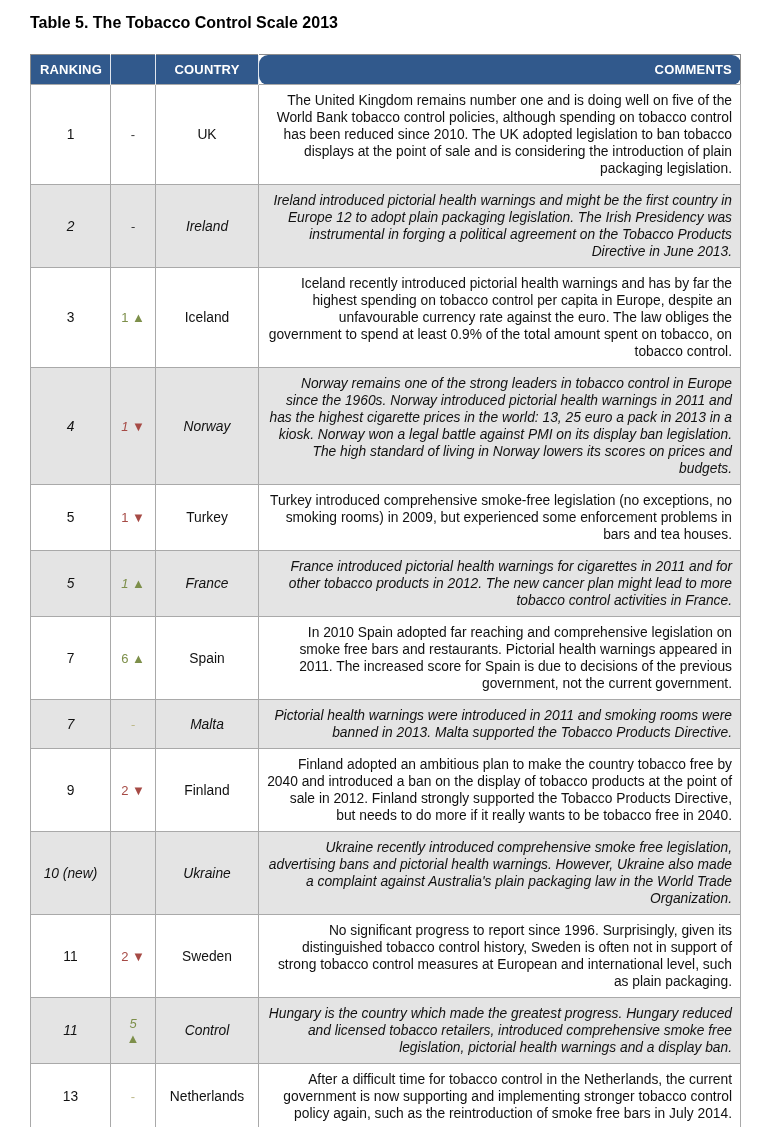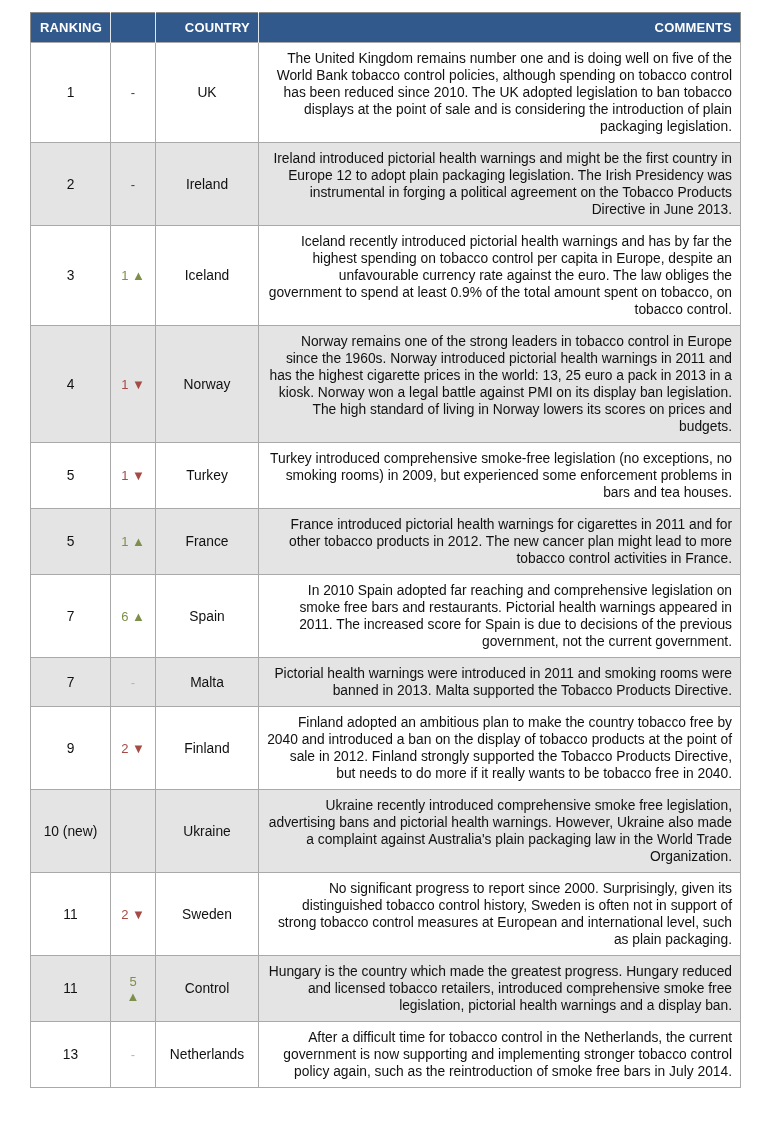--- a/index.html
+++ b/index.html
@@ -69,6 +69,7 @@
 
 <div class="page">
 
+  <div class="title">Table 5. The Tobacco Control Scale 2013</div>
 
   <table class="tcs-table">
     <colgroup>

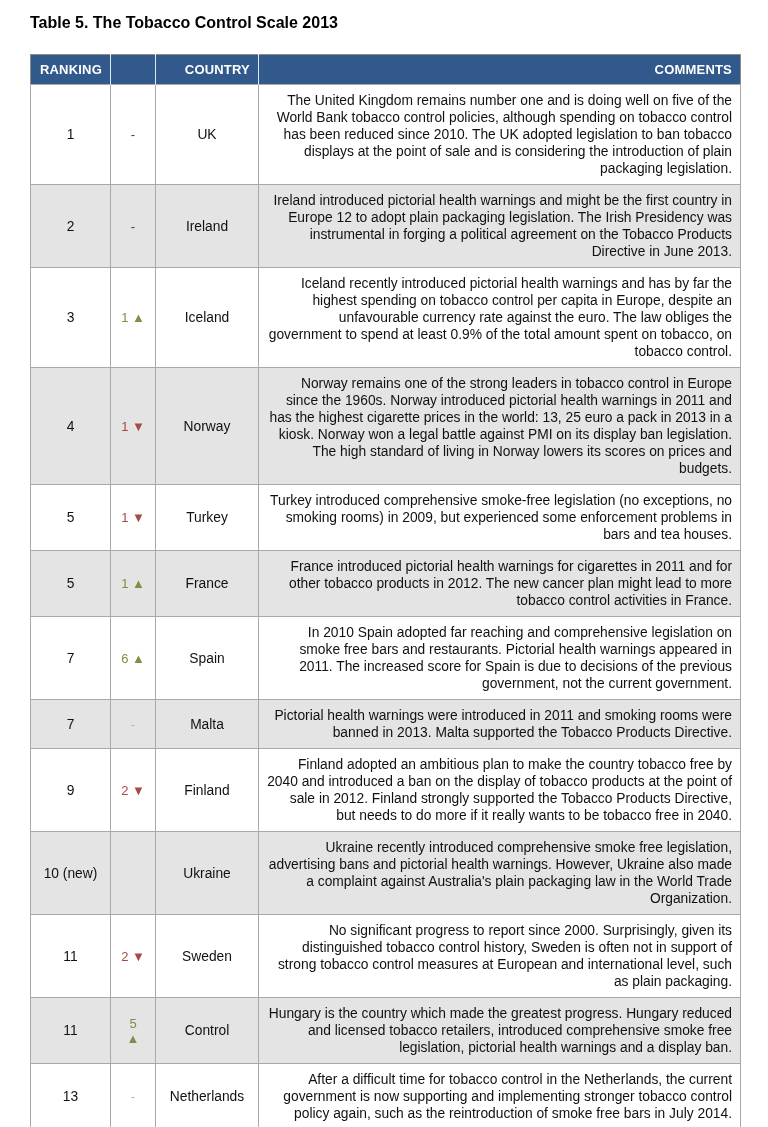--- a/index.html
+++ b/index.html
@@ -41,7 +41,7 @@
     letter-spacing: 0.2px;
   }
   thead th:last-child { border-right: none; }
-  thead th.th-country { }
+  thead th.th-country { text-align: center; }
   thead th.th-change { padding: 7px 2px; }
   tbody td {
     border: 1px solid var(--border, #a9a9a9);

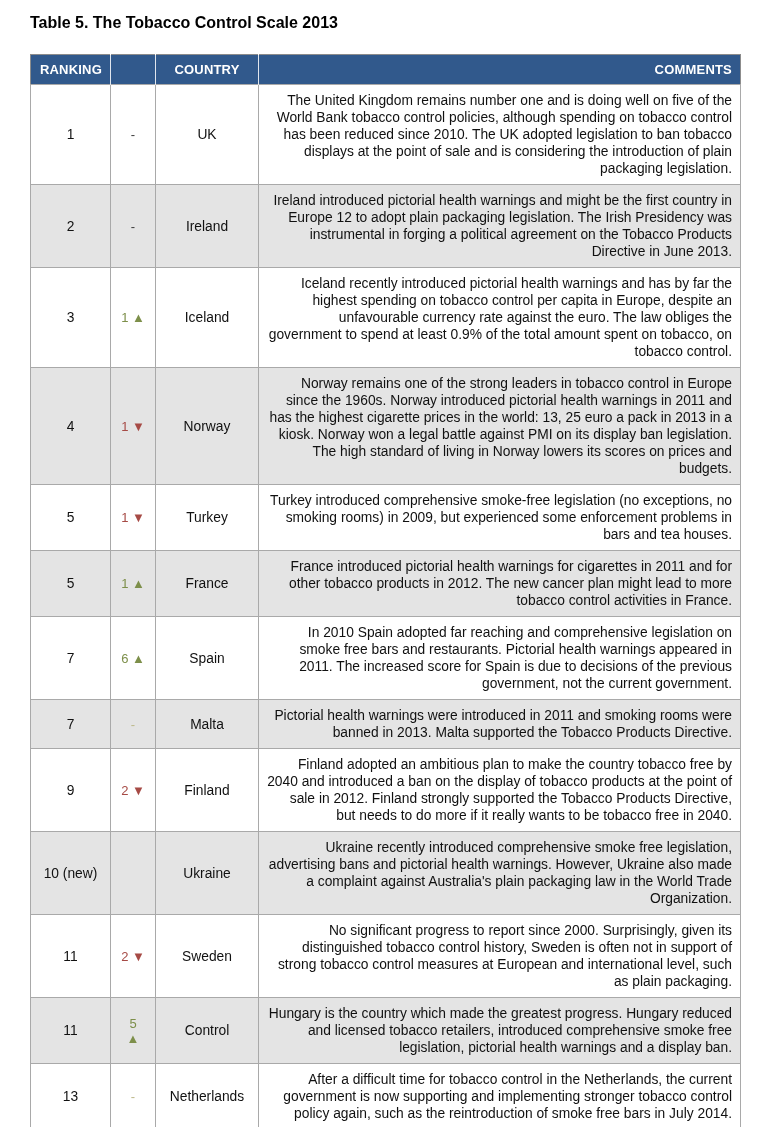--- a/index.html
+++ b/index.html
@@ -40,7 +40,7 @@
     border-right: 1px solid rgba(255,255,255,0.85);
     letter-spacing: 0.2px;
   }
-  thead th:last-child { border-right: none; }
+  thead th:last-child { border-right: none; border-radius: 9px; }
   thead th.th-country { text-align: center; }
   thead th.th-change { padding: 7px 2px; }
   tbody td {

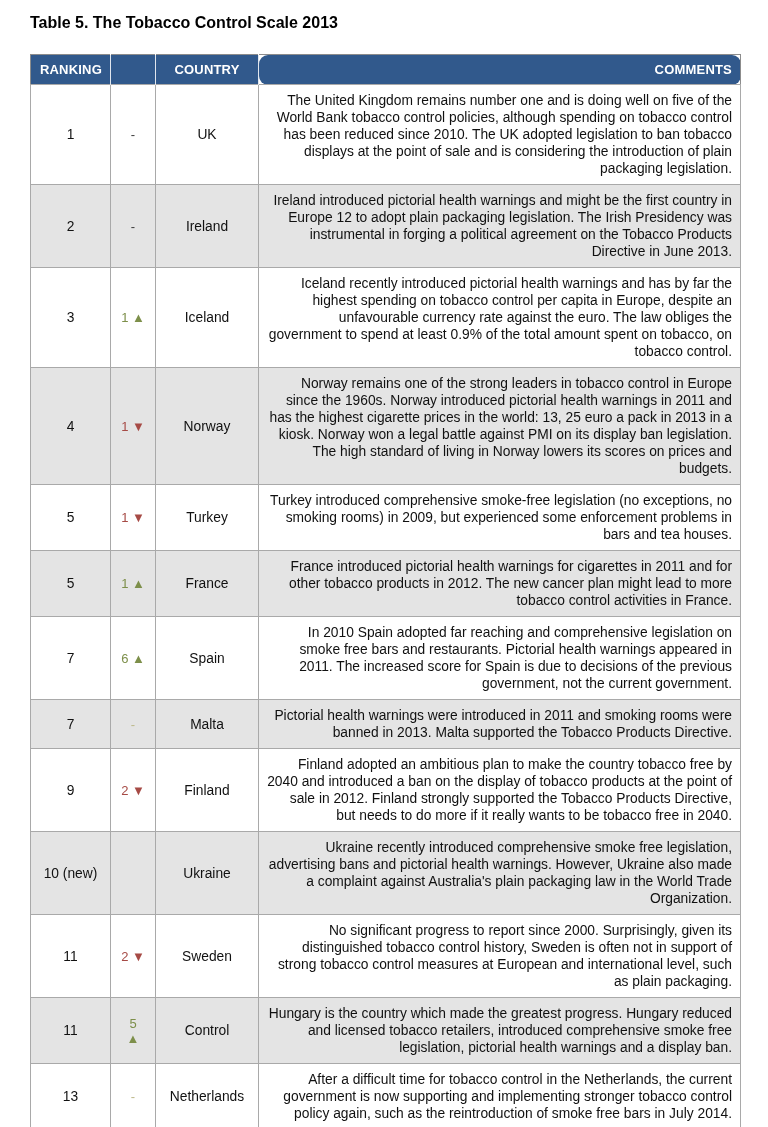--- a/index.html
+++ b/index.html
@@ -50,7 +50,7 @@
     vertical-align: middle;
     background: var(--row-plain-bg, #ffffff);
   }
-  tbody tr.shaded td { background: var(--row-shaded-bg, #E4E4E4); }
+  tbody tr.shaded td { background: var(--row-shaded-bg, #E4E4E4); font-style: italic; }
   td.td-ranking, td.td-change, td.td-country { text-align: center; }
   td.td-change {
     white-space: pre-line;

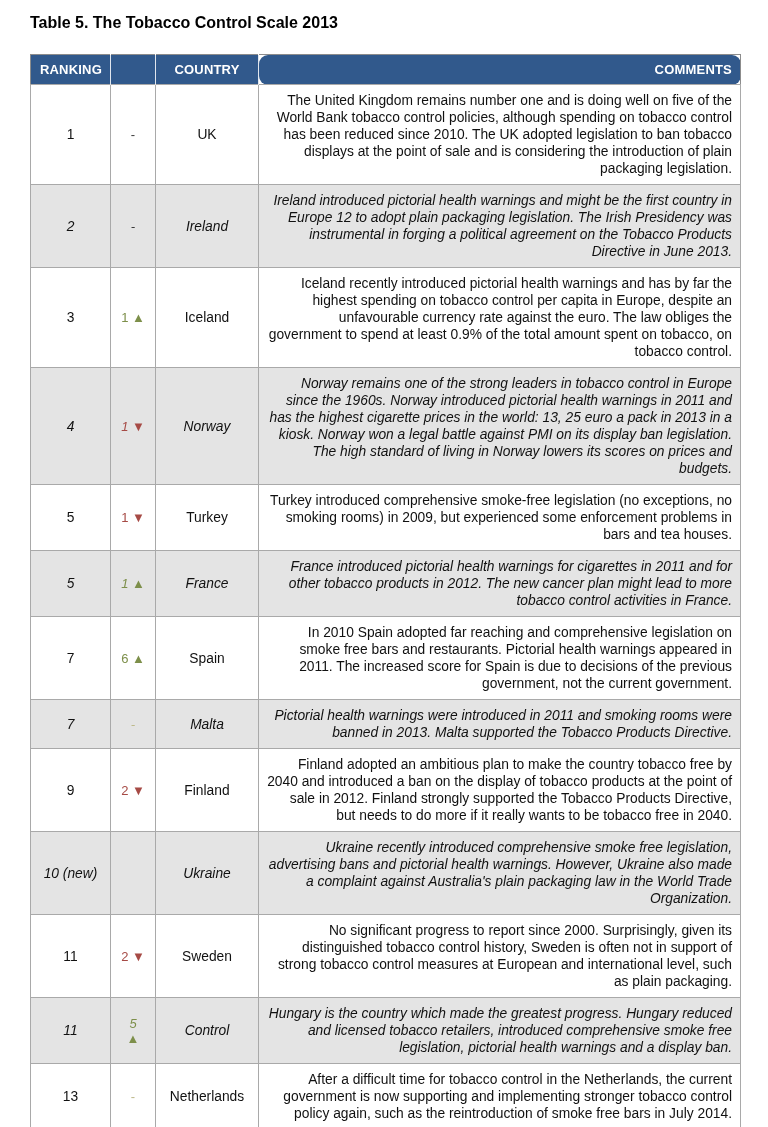--- a/index.html
+++ b/index.html
@@ -161,7 +161,7 @@
     <td class="td-ranking">11</td>
     <td class="td-change change-down">2 ▼</td>
     <td class="td-country">Sweden</td>
-    <td class="td-comment">No significant progress to report since 2000. Surprisingly, given its distinguished tobacco control history, Sweden is often not in support of strong tobacco control measures at European and international level, such as plain packaging.</td>
+    <td class="td-comment">No significant progress to report since 1996. Surprisingly, given its distinguished tobacco control history, Sweden is often not in support of strong tobacco control measures at European and international level, such as plain packaging.</td>
   </tr>
 
   <tr class="shaded">

